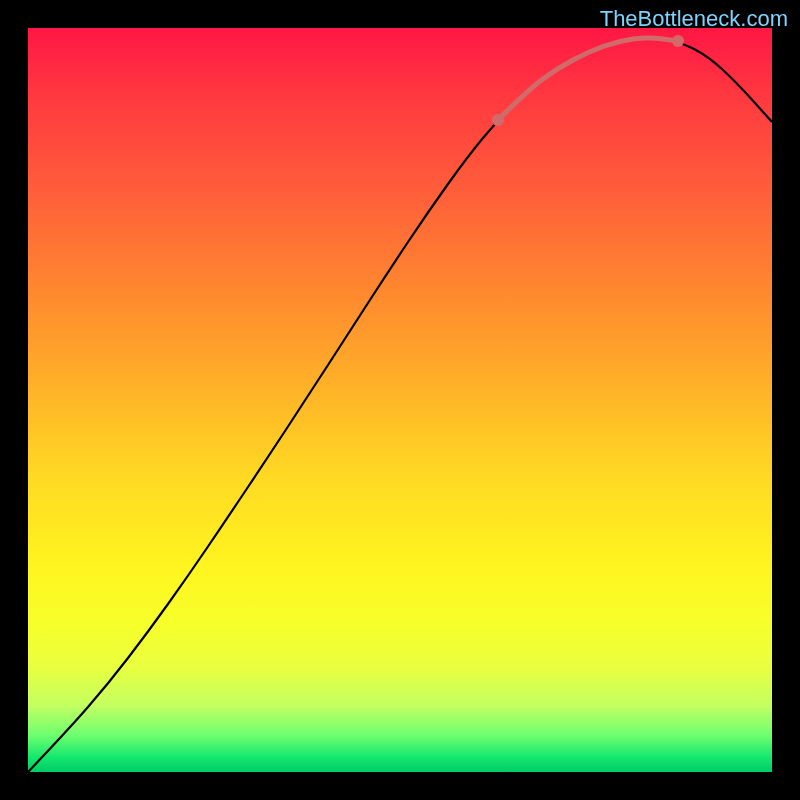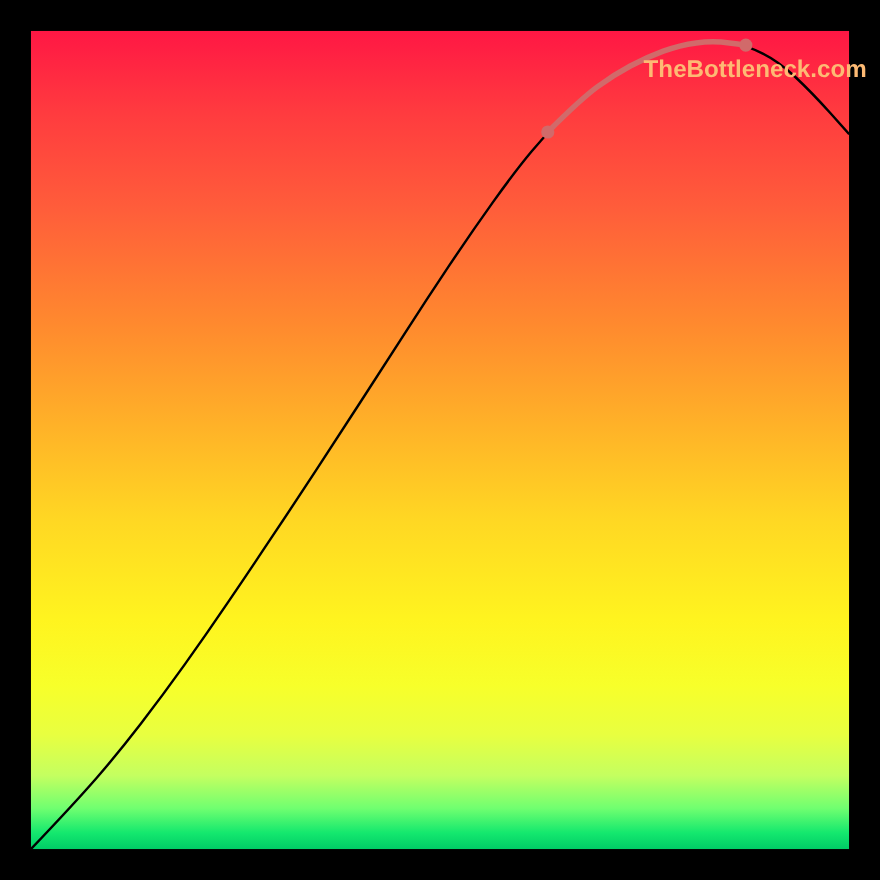--- a/index.html
+++ b/index.html
@@ -4,7 +4,7 @@
 <style>
   * { margin: 0; padding: 0; box-sizing: border-box; }
   body { width: 800px; height: 800px; background: #000; position: relative; font-family: Arial, sans-serif; }
-  .watermark { position: absolute; top: 6px; right: 12px; color: #fdba74; font-size: 22px; font-weight: bold; z-index: 10; margin-top: 44px; }
+  .watermark { position: absolute; top: 6px; right: 12px; color: #7dd3fc; font-size: 22px; font-weight: normal; z-index: 10; }
   .plot-area { position: absolute; top: 28px; left: 28px; width: 744px; height: 744px; overflow: hidden; }
   .gradient-bg { position: absolute; inset: 0; background: linear-gradient(to bottom,
     #ff1744 0%,

